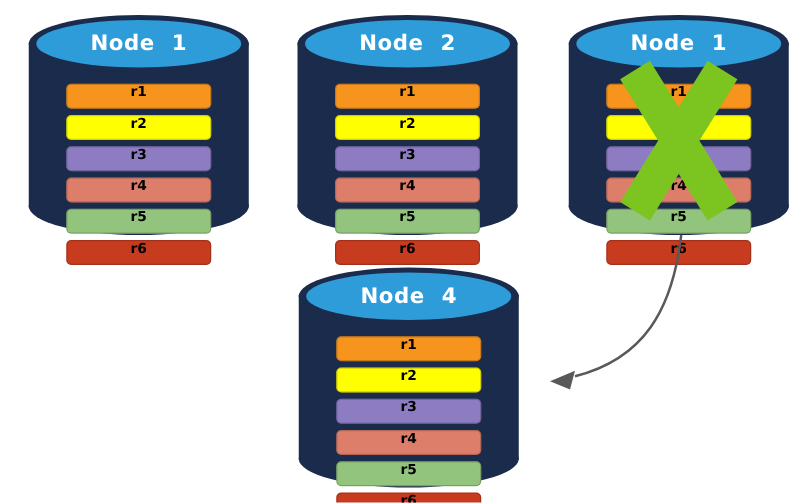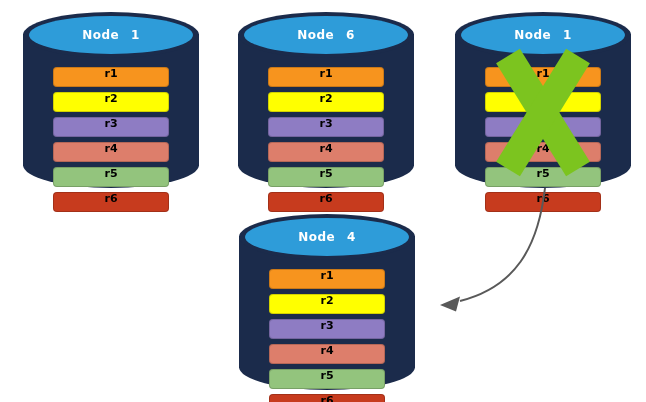--- a/index.html
+++ b/index.html
@@ -45,7 +45,7 @@
   }
   .node-title {
     color: var(--title-text, #ffffff);
-    font-size: 12px; font-weight: bold;
+    font-size: 17px; font-weight: bold;
     word-spacing: 7px;
     letter-spacing: 0.5px;
   }

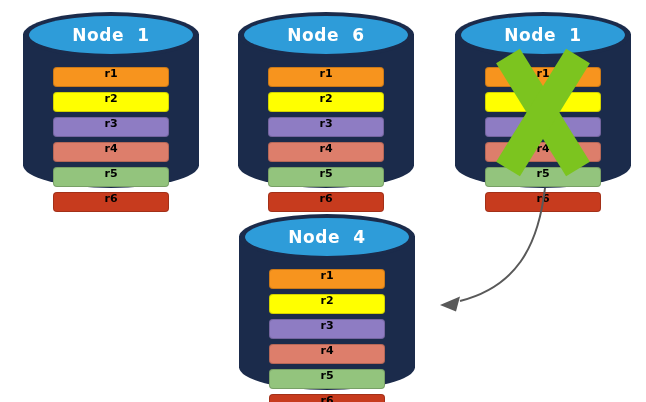--- a/index.html
+++ b/index.html
@@ -99,7 +99,7 @@
     <div class="cyl-mid"></div>
     <div class="cyl-top-rim"></div>
     <div class="cyl-top">
-      <span class="node-title">Node 6</span>
+      <span class="node-title">Node 2</span>
     </div>
     <div class="rows">
       <div class="row" style="background: rgb(247, 148, 30);">r1</div>

